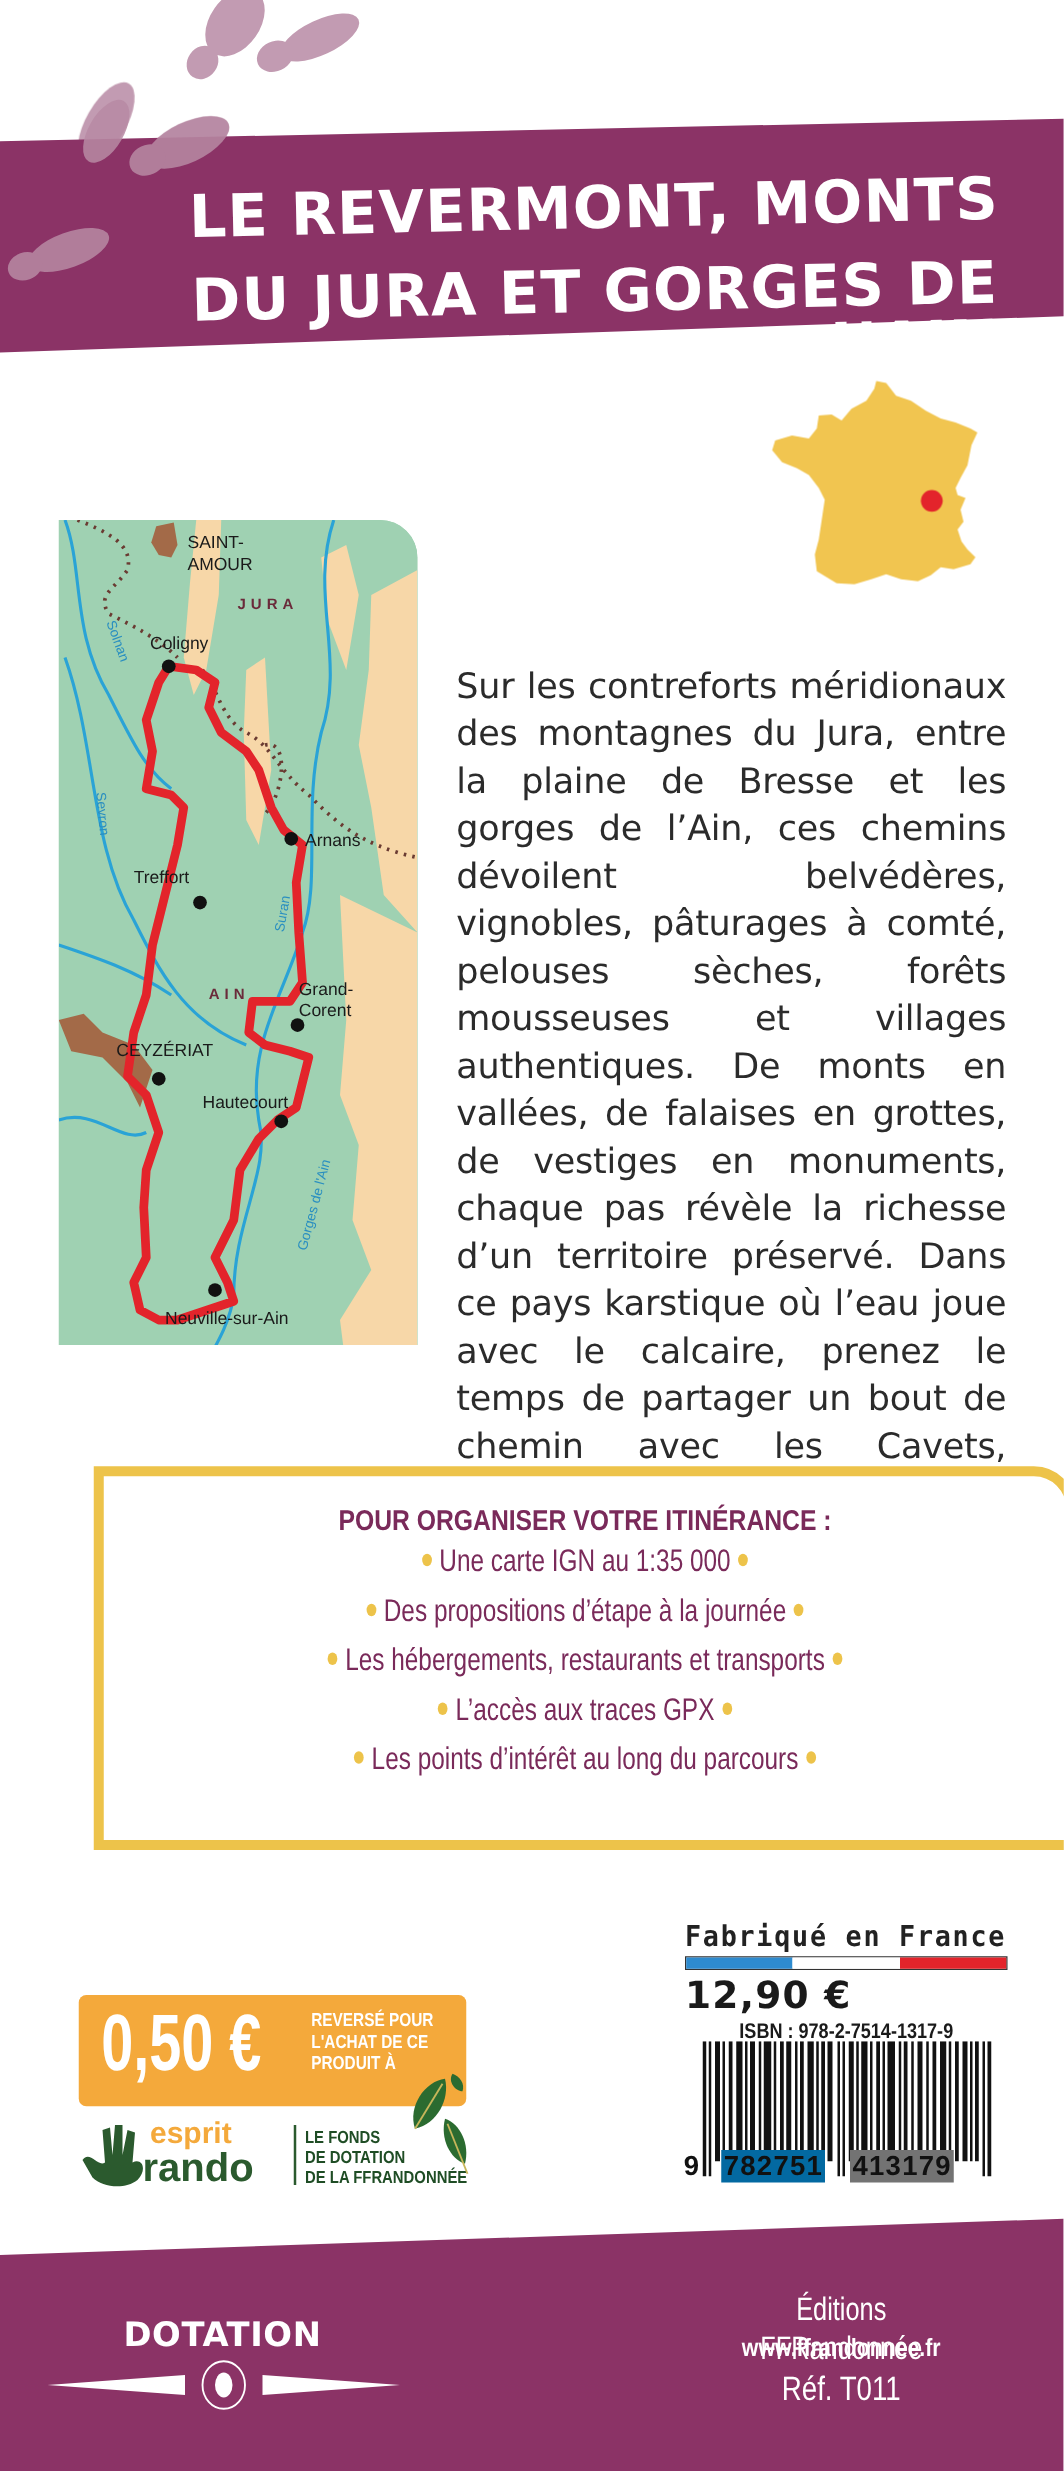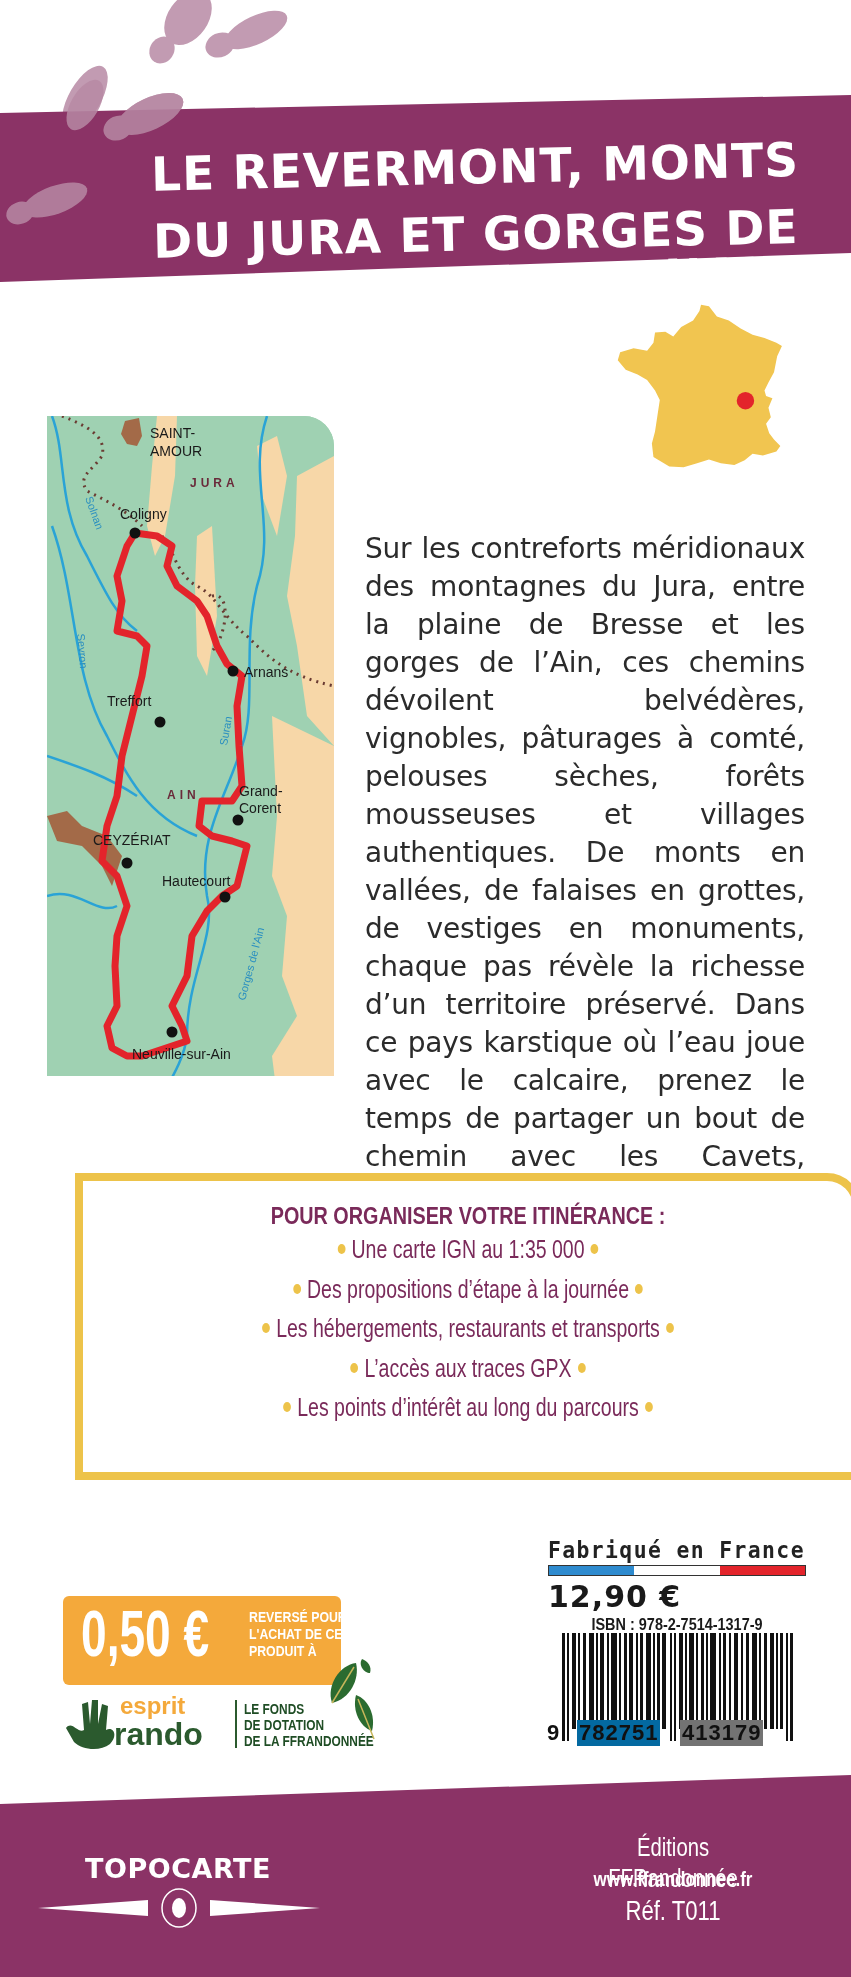--- a/index.html
+++ b/index.html
@@ -80,7 +80,7 @@
   .bd-right { position: absolute; left: 133px; top: 0; letter-spacing: 1px; background: #737373; padding: 0 2px; text-align: center; }
 
   
-  .donation { position: absolute; left: 63px; top: 1596px; width: 278px; height: 89px; background: #F4A93B; border-radius: 6px; }
+  .donation { position: absolute; left: 63px; top: 1596px; width: 310px; height: 89px; background: #F4A93B; border-radius: 6px; }
   .don-amount {
     position: absolute; left: 18px; top: 6px; color: #fff; font-family: "Liberation Sans", sans-serif;
     font-weight: bold; font-size: 64px; transform: scaleX(0.72); transform-origin: left; white-space: nowrap; line-height: 1;

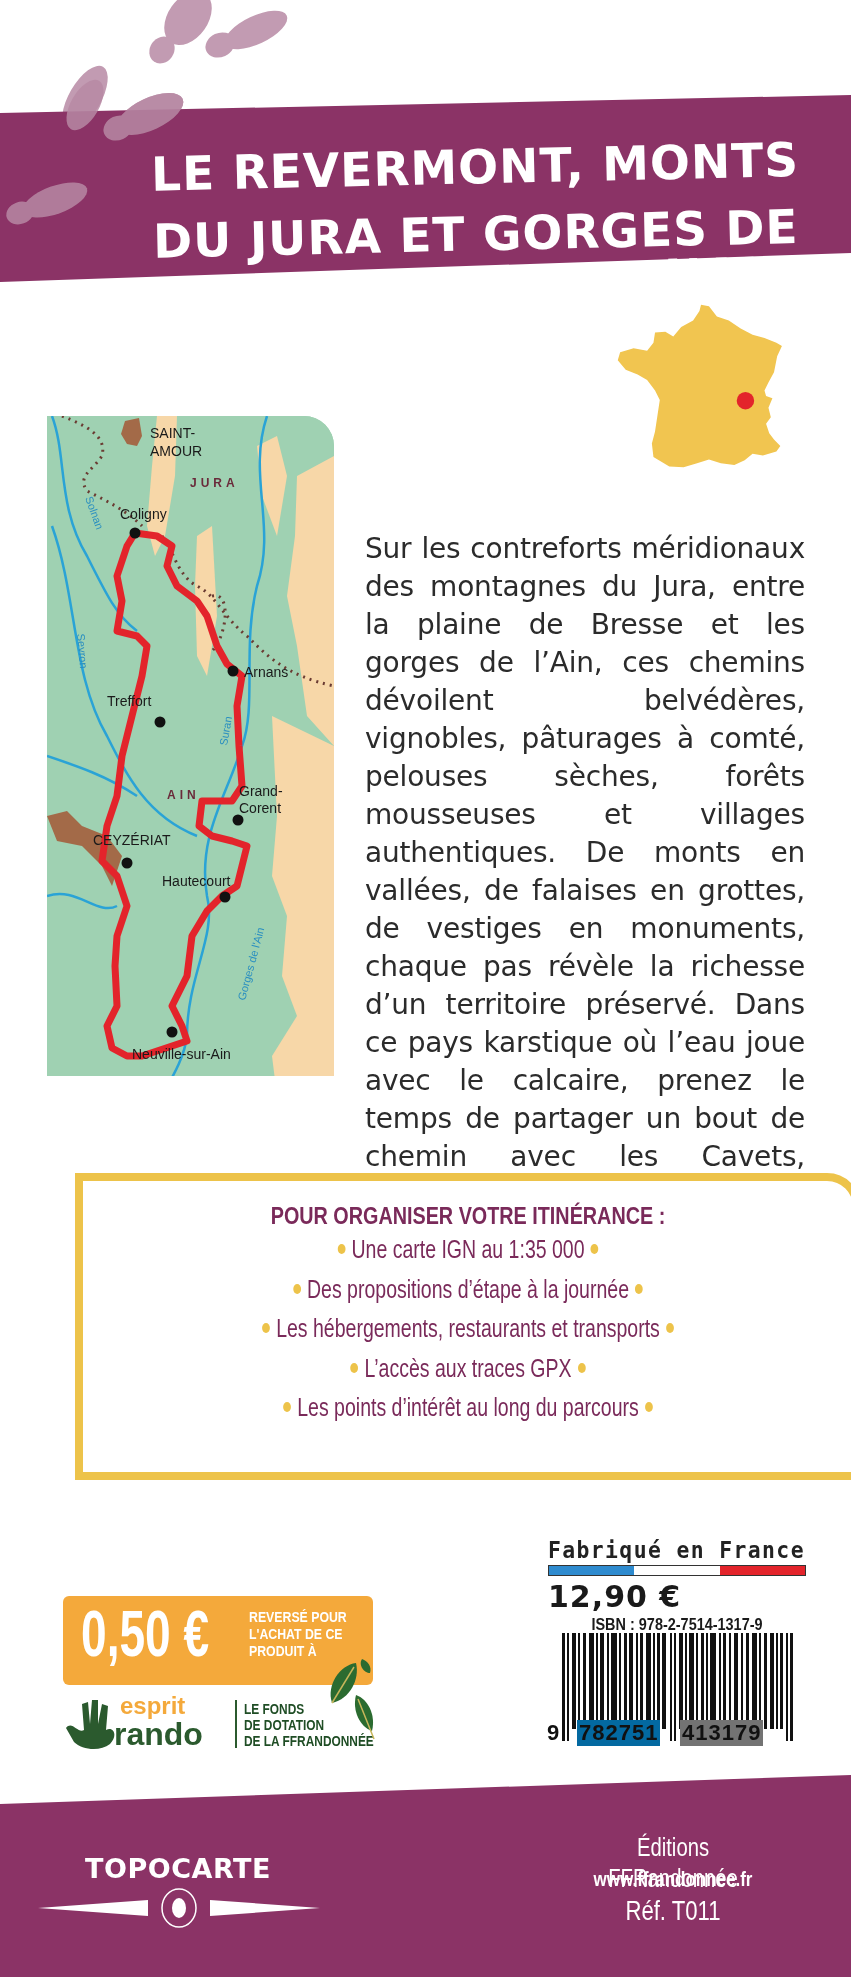--- a/index.html
+++ b/index.html
@@ -340,7 +340,7 @@
 <svg class="footer-band" viewBox="0 0 851 217">
   <polygon points="0,44 851,15 851,217 0,217" fill="#8B3366"></polygon>
 </svg>
-<div class="topocarte">TOPOCARTE</div>
+<div class="topocarte">DOTATION</div>
 <svg class="compass" viewBox="0 0 282 40">
   <polygon points="0,20 110,12 110,28" fill="#ffffff"></polygon>
   <polygon points="282,20 172,12 172,28" fill="#ffffff"></polygon>

